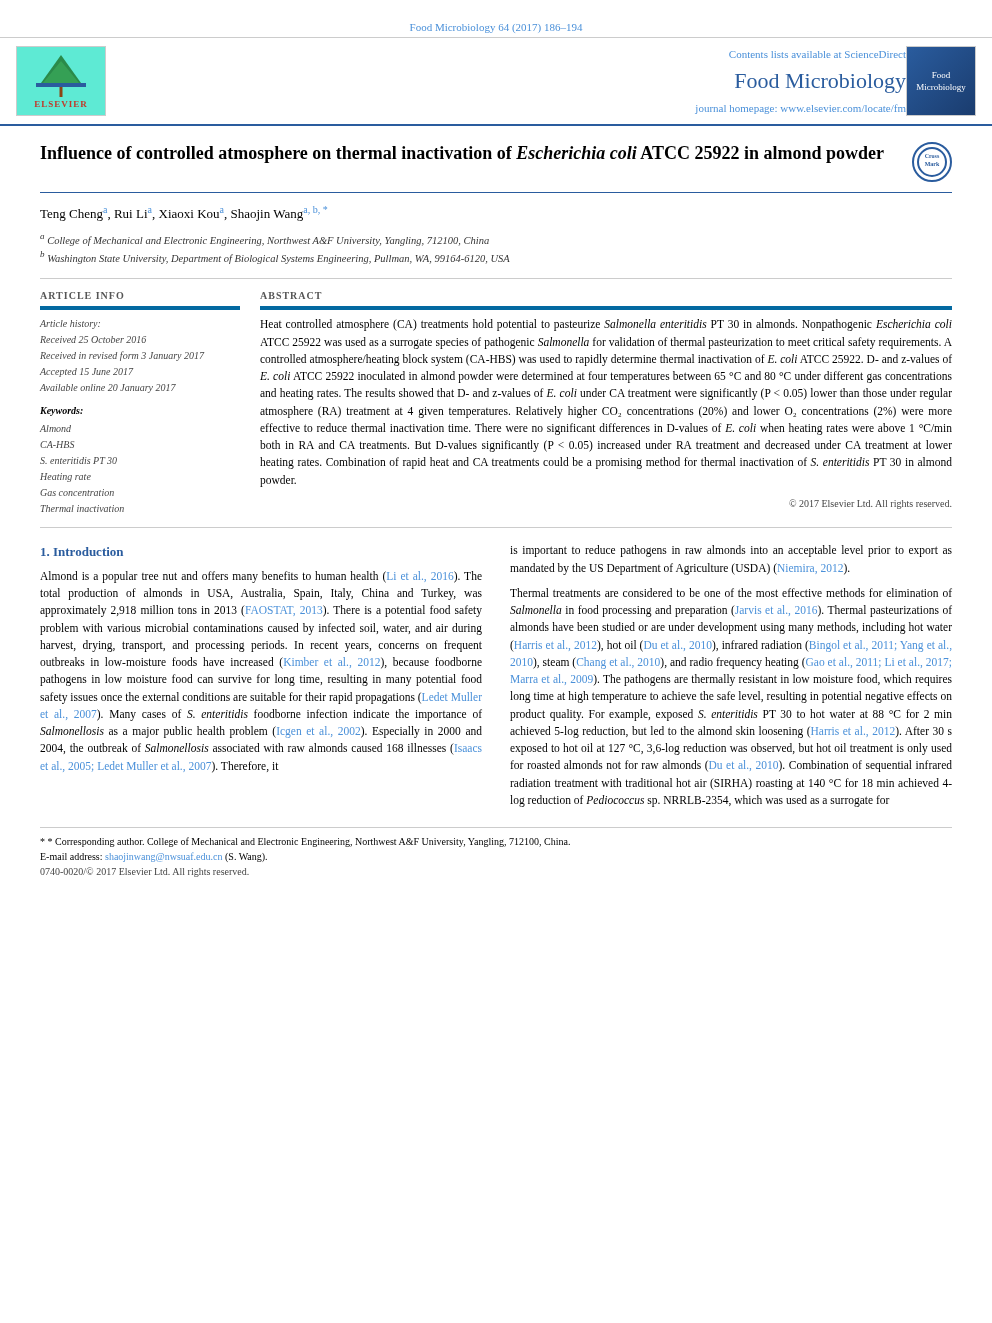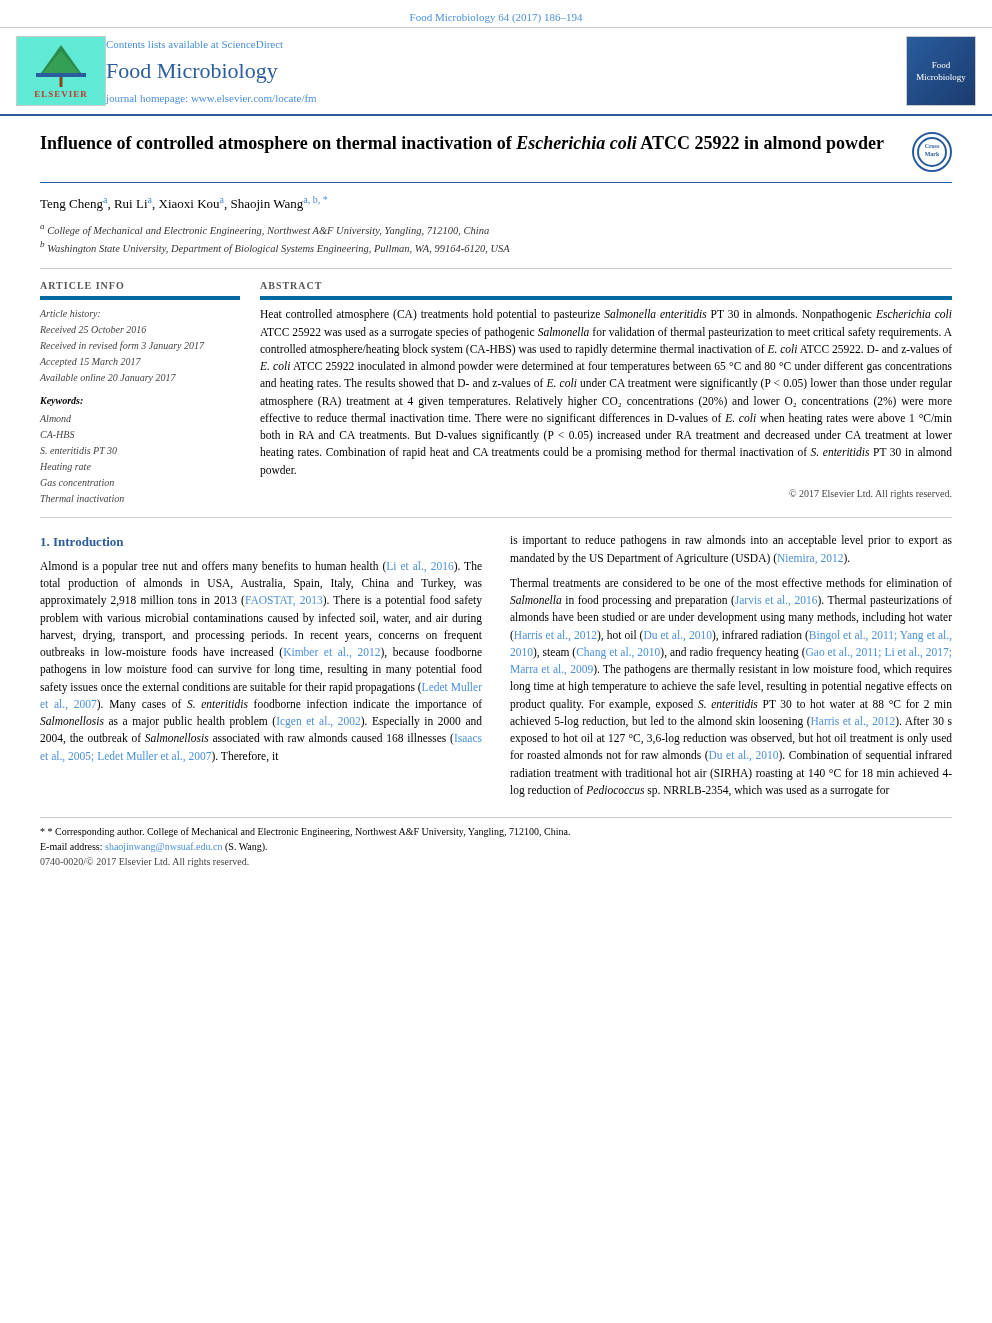--- a/index.html
+++ b/index.html
@@ -22,7 +22,7 @@
       text-align: center;
       font-size: 11px;
       color: #4a90d9;
-      padding: 10px 0 2px 0;
+      padding: 20px 0 2px 0;
       border-bottom: 1px solid #ccc;
     }
     .journal-header {

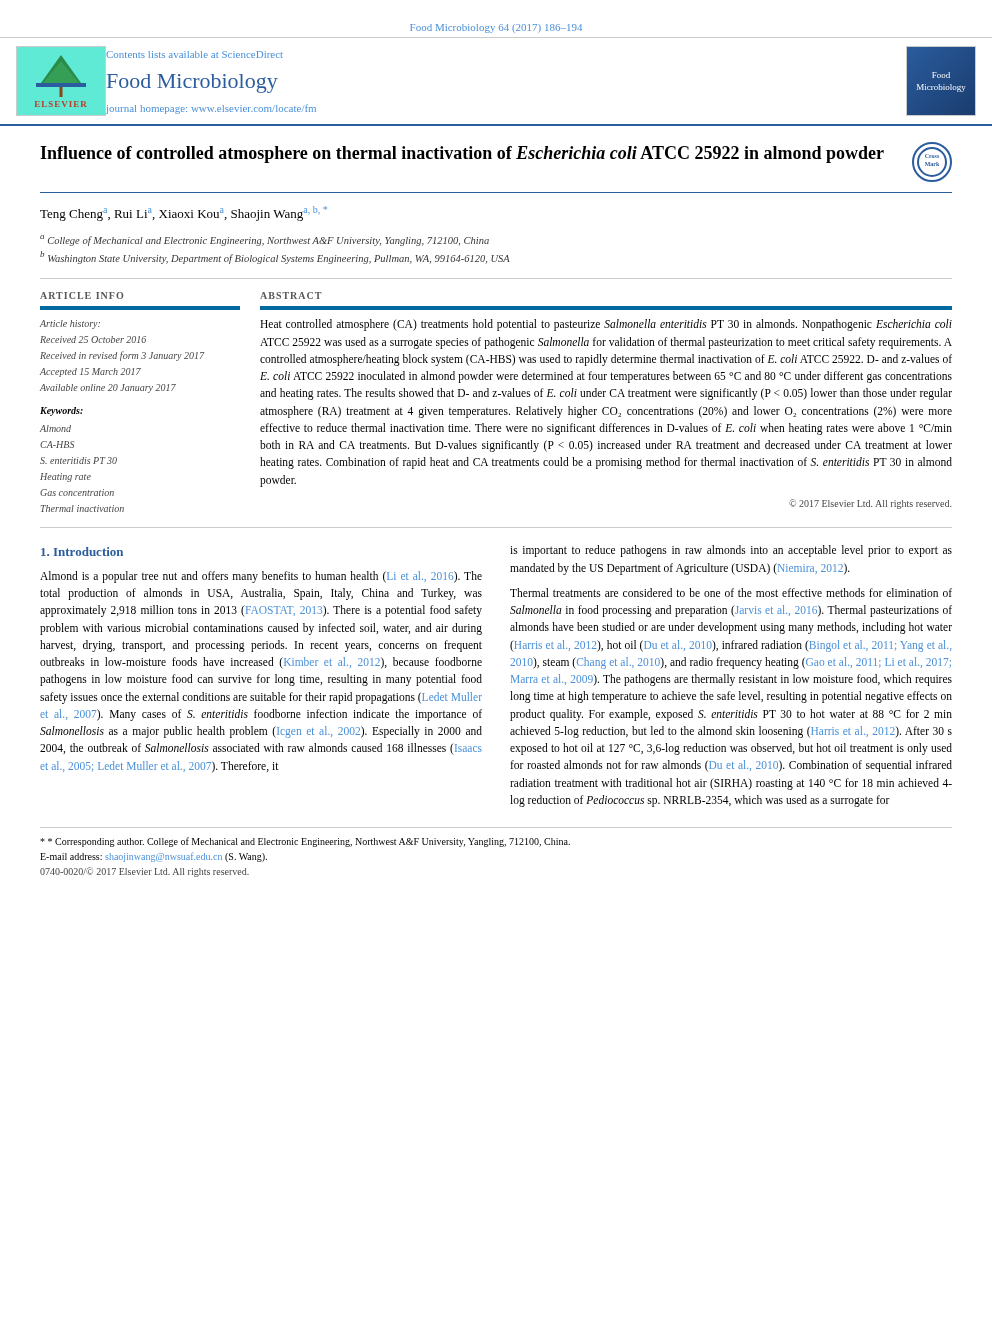--- a/index.html
+++ b/index.html
@@ -53,7 +53,7 @@
       letter-spacing: 1px;
     }
     .journal-header-center {
-      text-align: left;
+      text-align: right;
       flex: 1;
     }
     .science-direct-link {

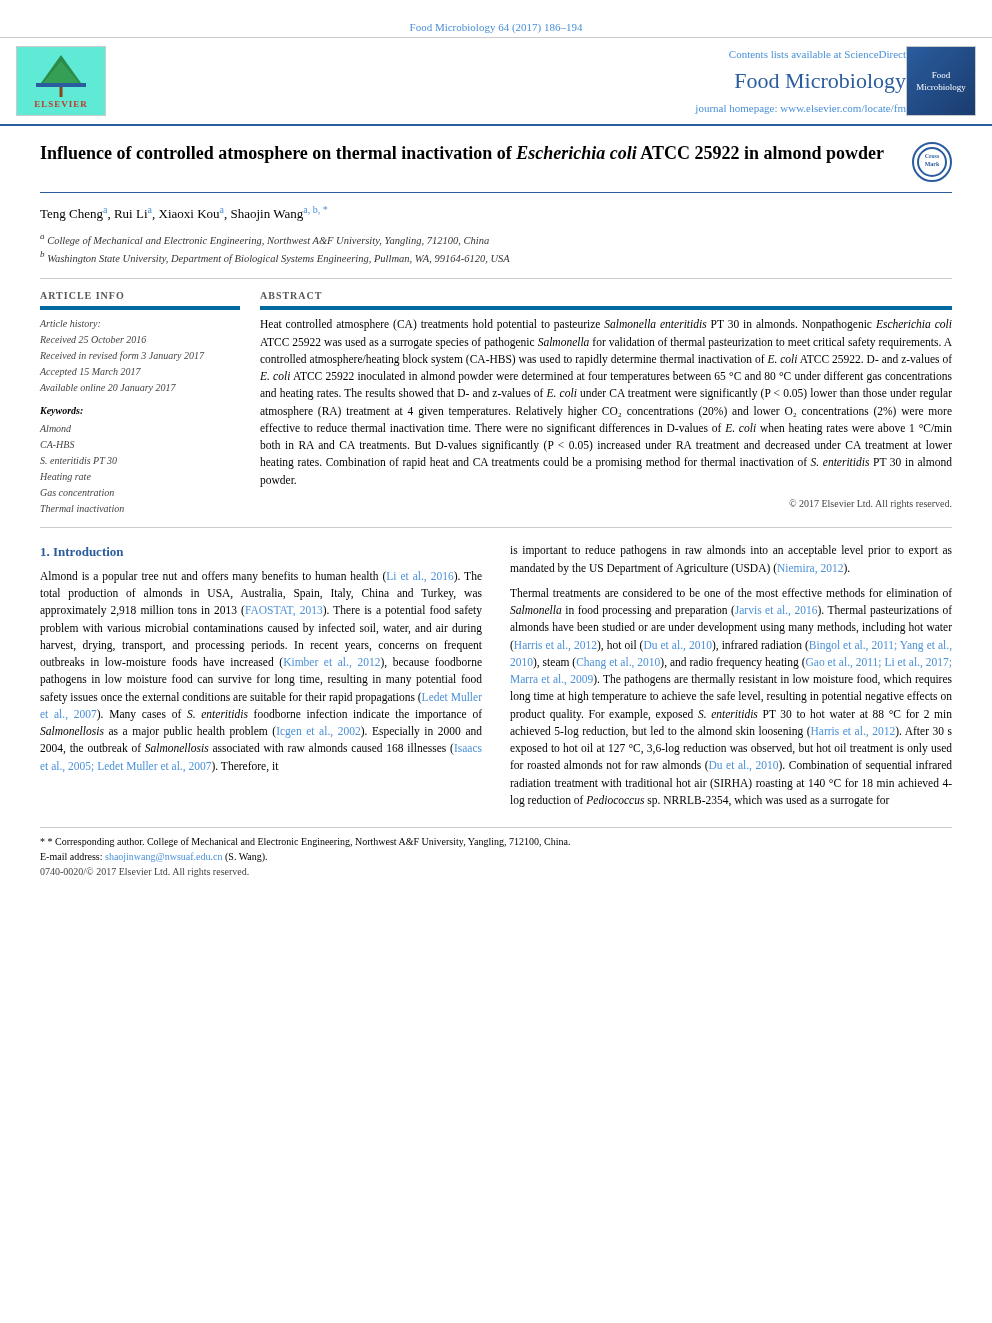--- a/index.html
+++ b/index.html
@@ -321,7 +321,7 @@
           <div><em><span>Article history:</span></em></div>
           <div>Received 25 October 2016</div>
           <div>Received in revised form 3 January 2017</div>
-          <div>Accepted 15 March 2017</div>
+          <div>Accepted 15 June 2017</div>
           <div>Available online 20 January 2017</div>
         </div>
         <div class="keywords-section">

